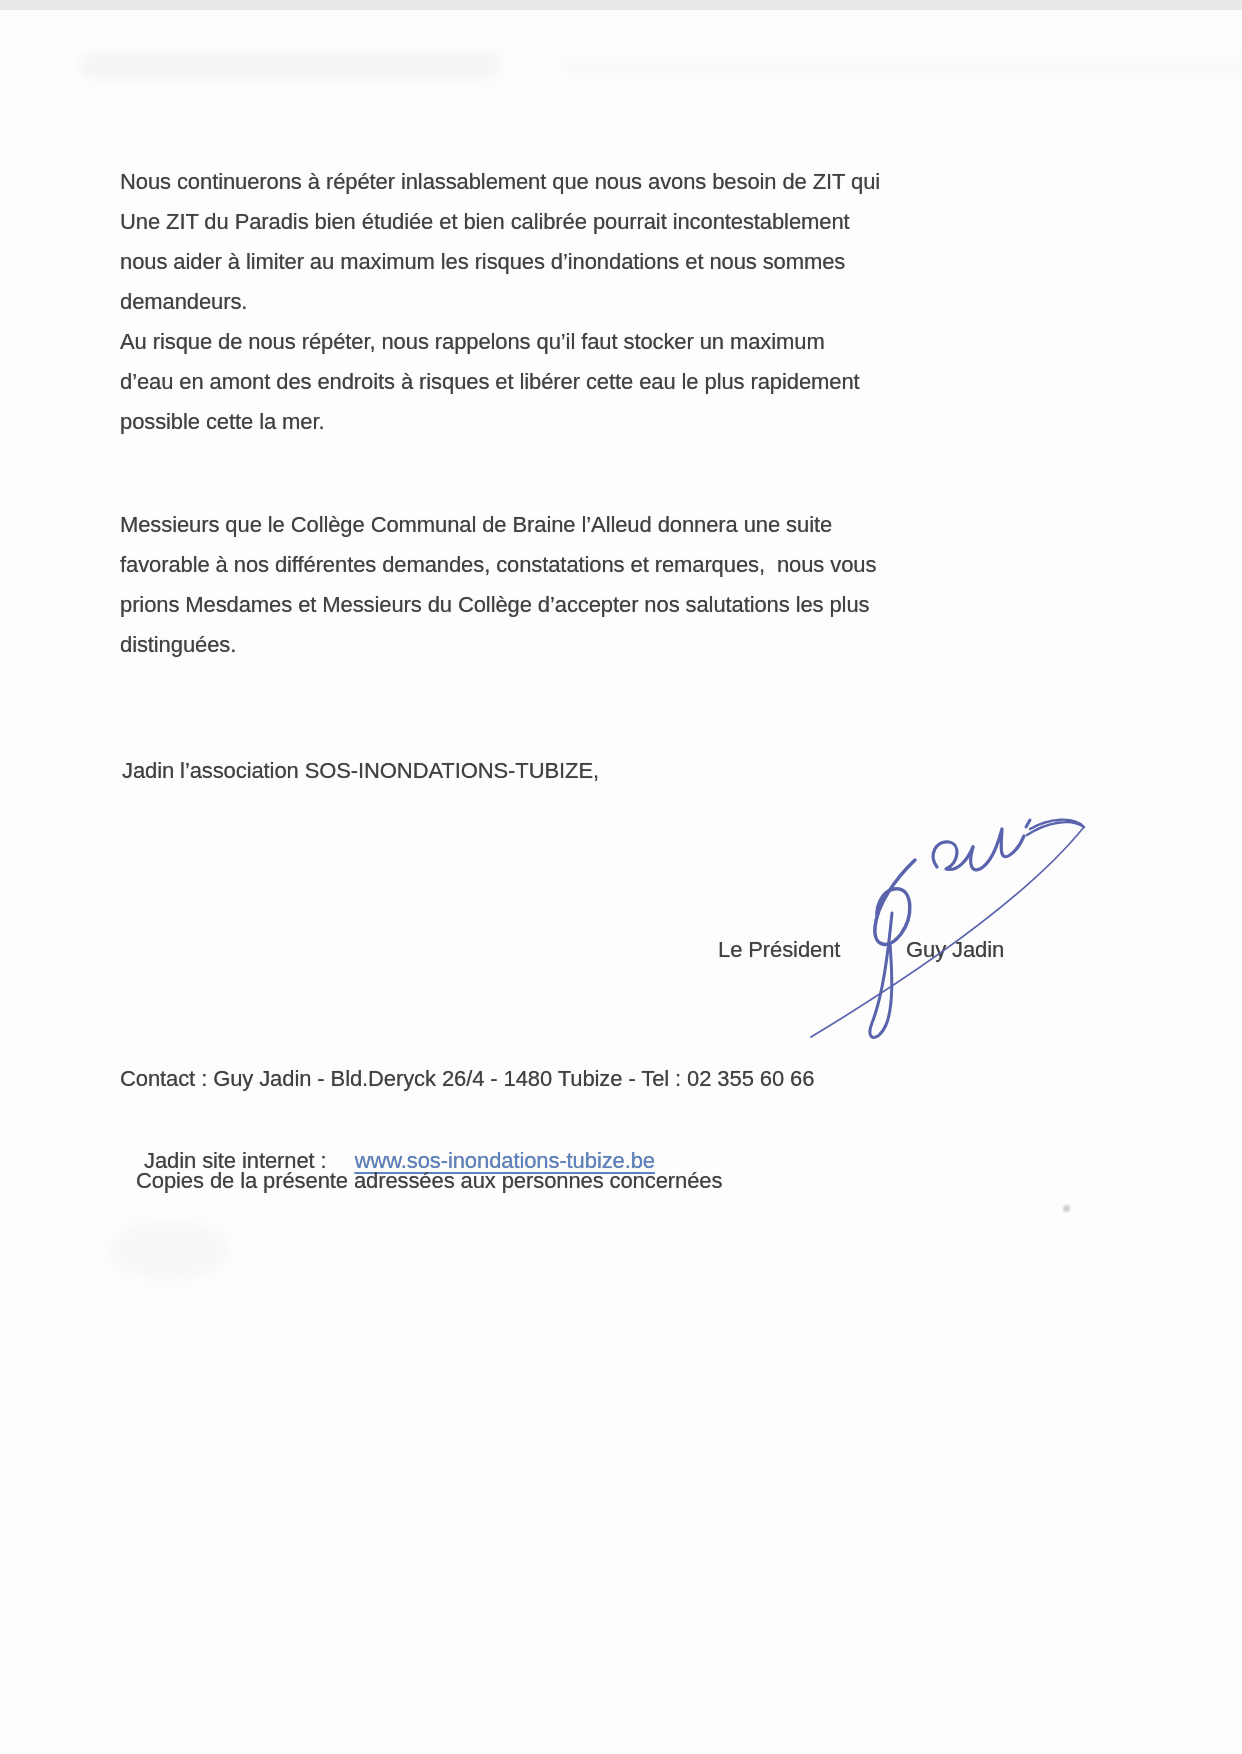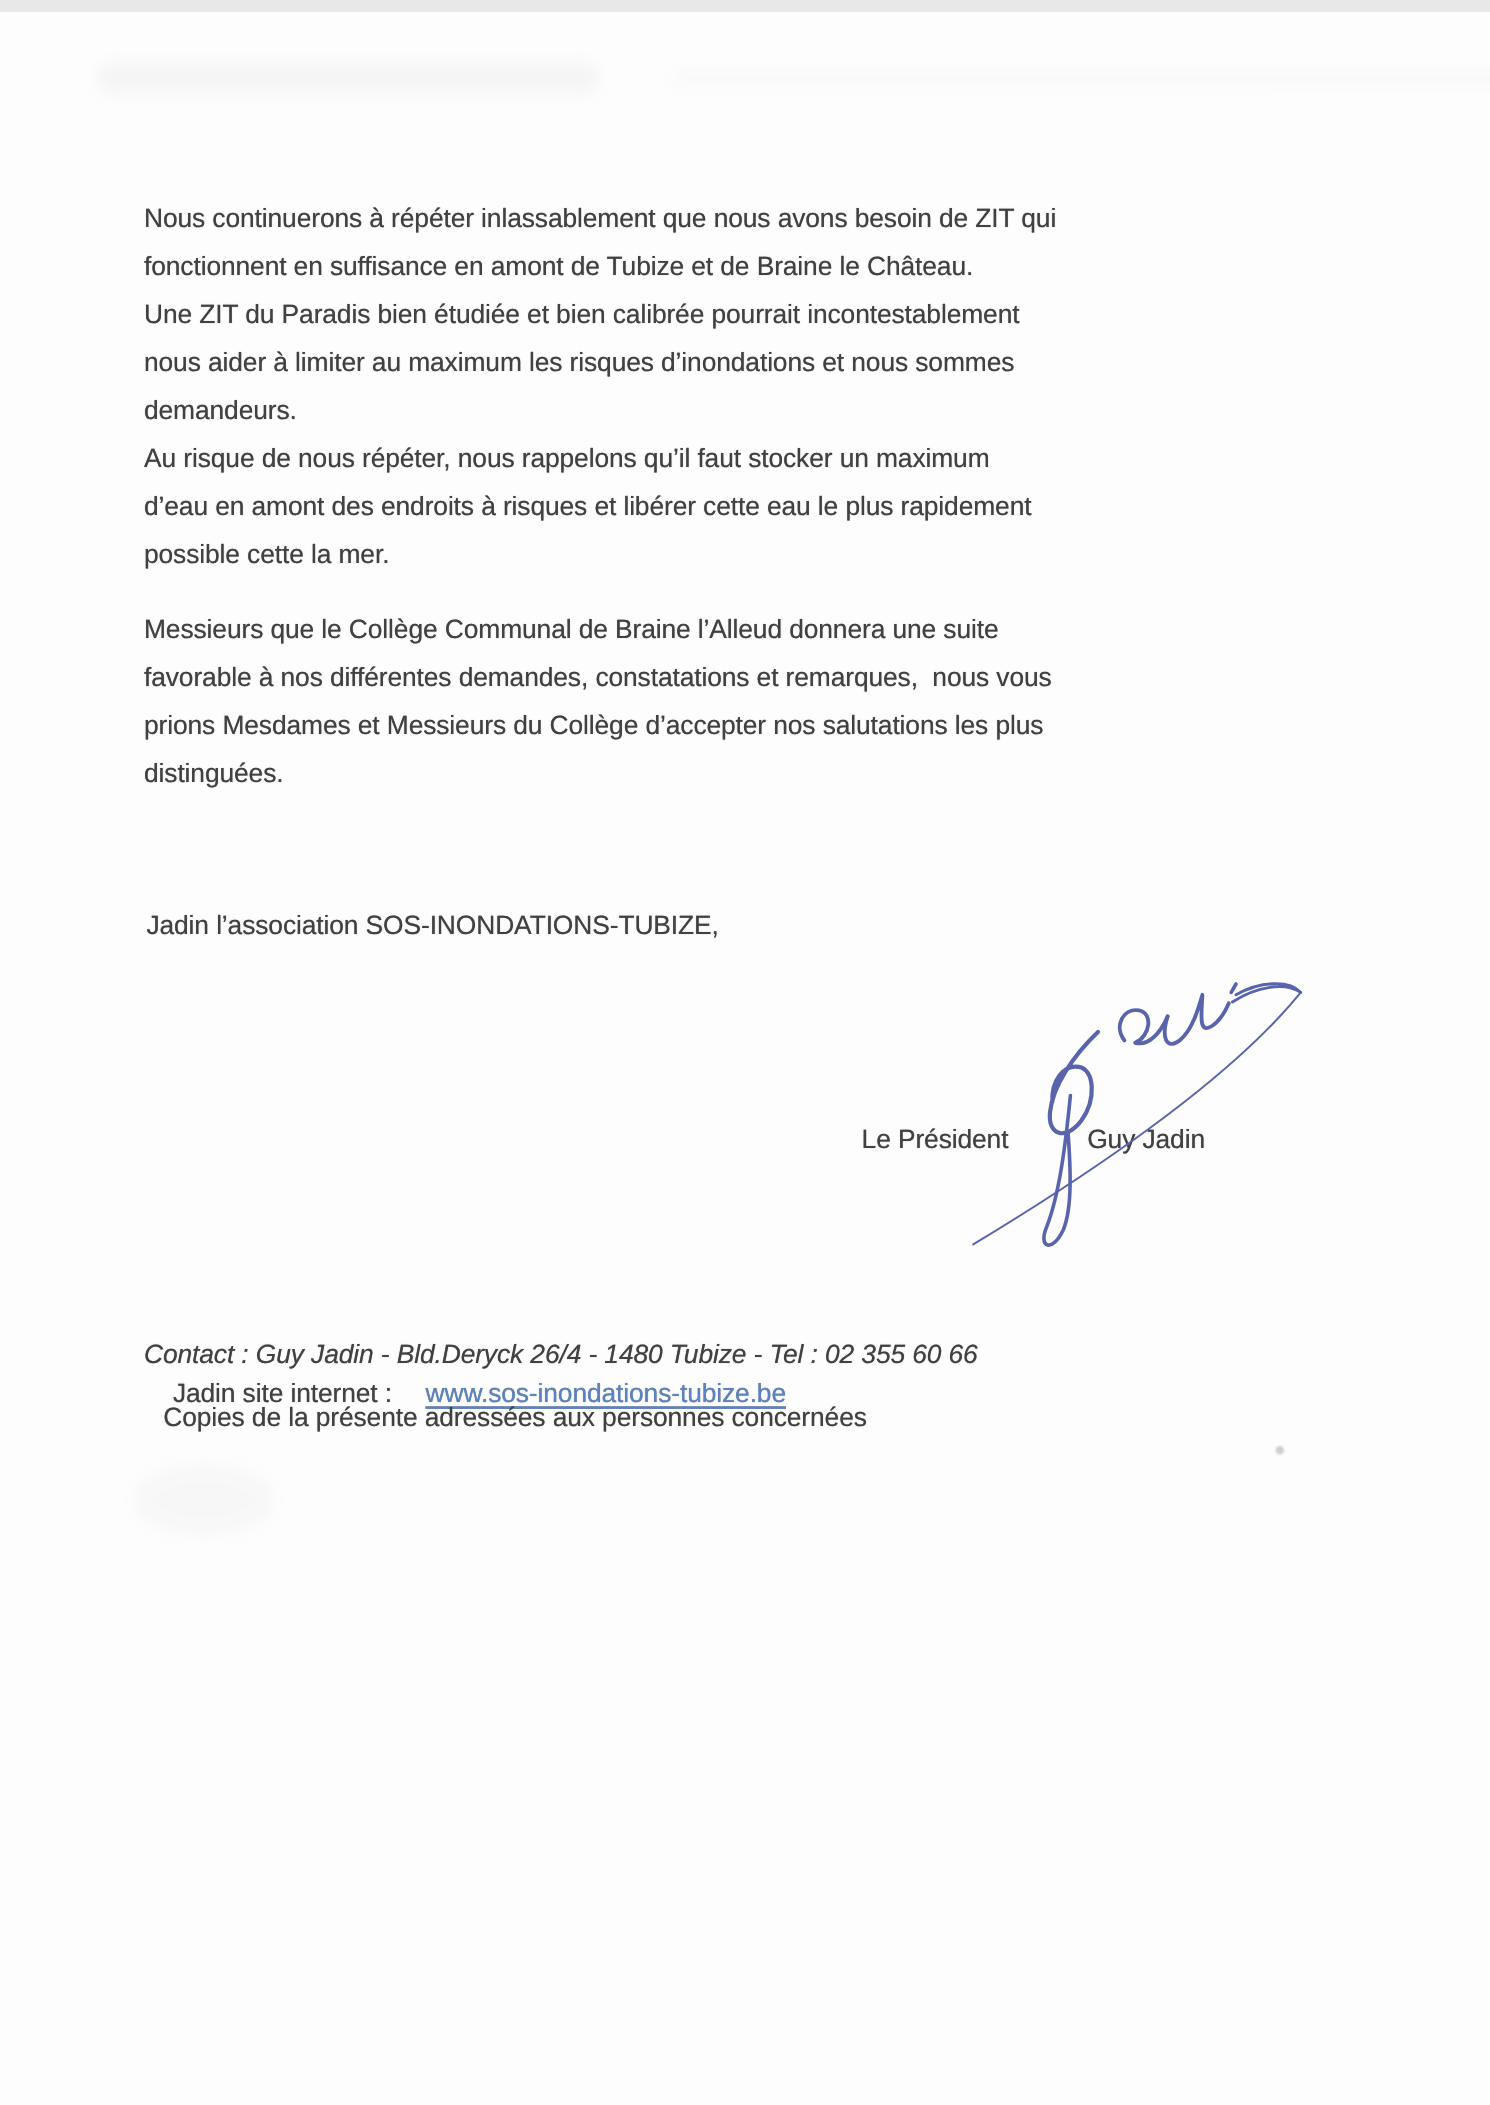--- a/index.html
+++ b/index.html
@@ -102,7 +102,6 @@
 
   <div class="para" id="paragraph-1">
     <div class="line">Nous continuerons à répéter inlassablement que nous avons besoin de ZIT qui</div>
-    <div class="line">fonctionnent en suffisance en amont de Tubize et de Braine le Château.</div>
     <div class="line">Une ZIT du Paradis bien étudiée et bien calibrée pourrait incontestablement</div>
     <div class="line">nous aider à limiter au maximum les risques d’inondations et nous sommes</div>
     <div class="line">demandeurs.</div>

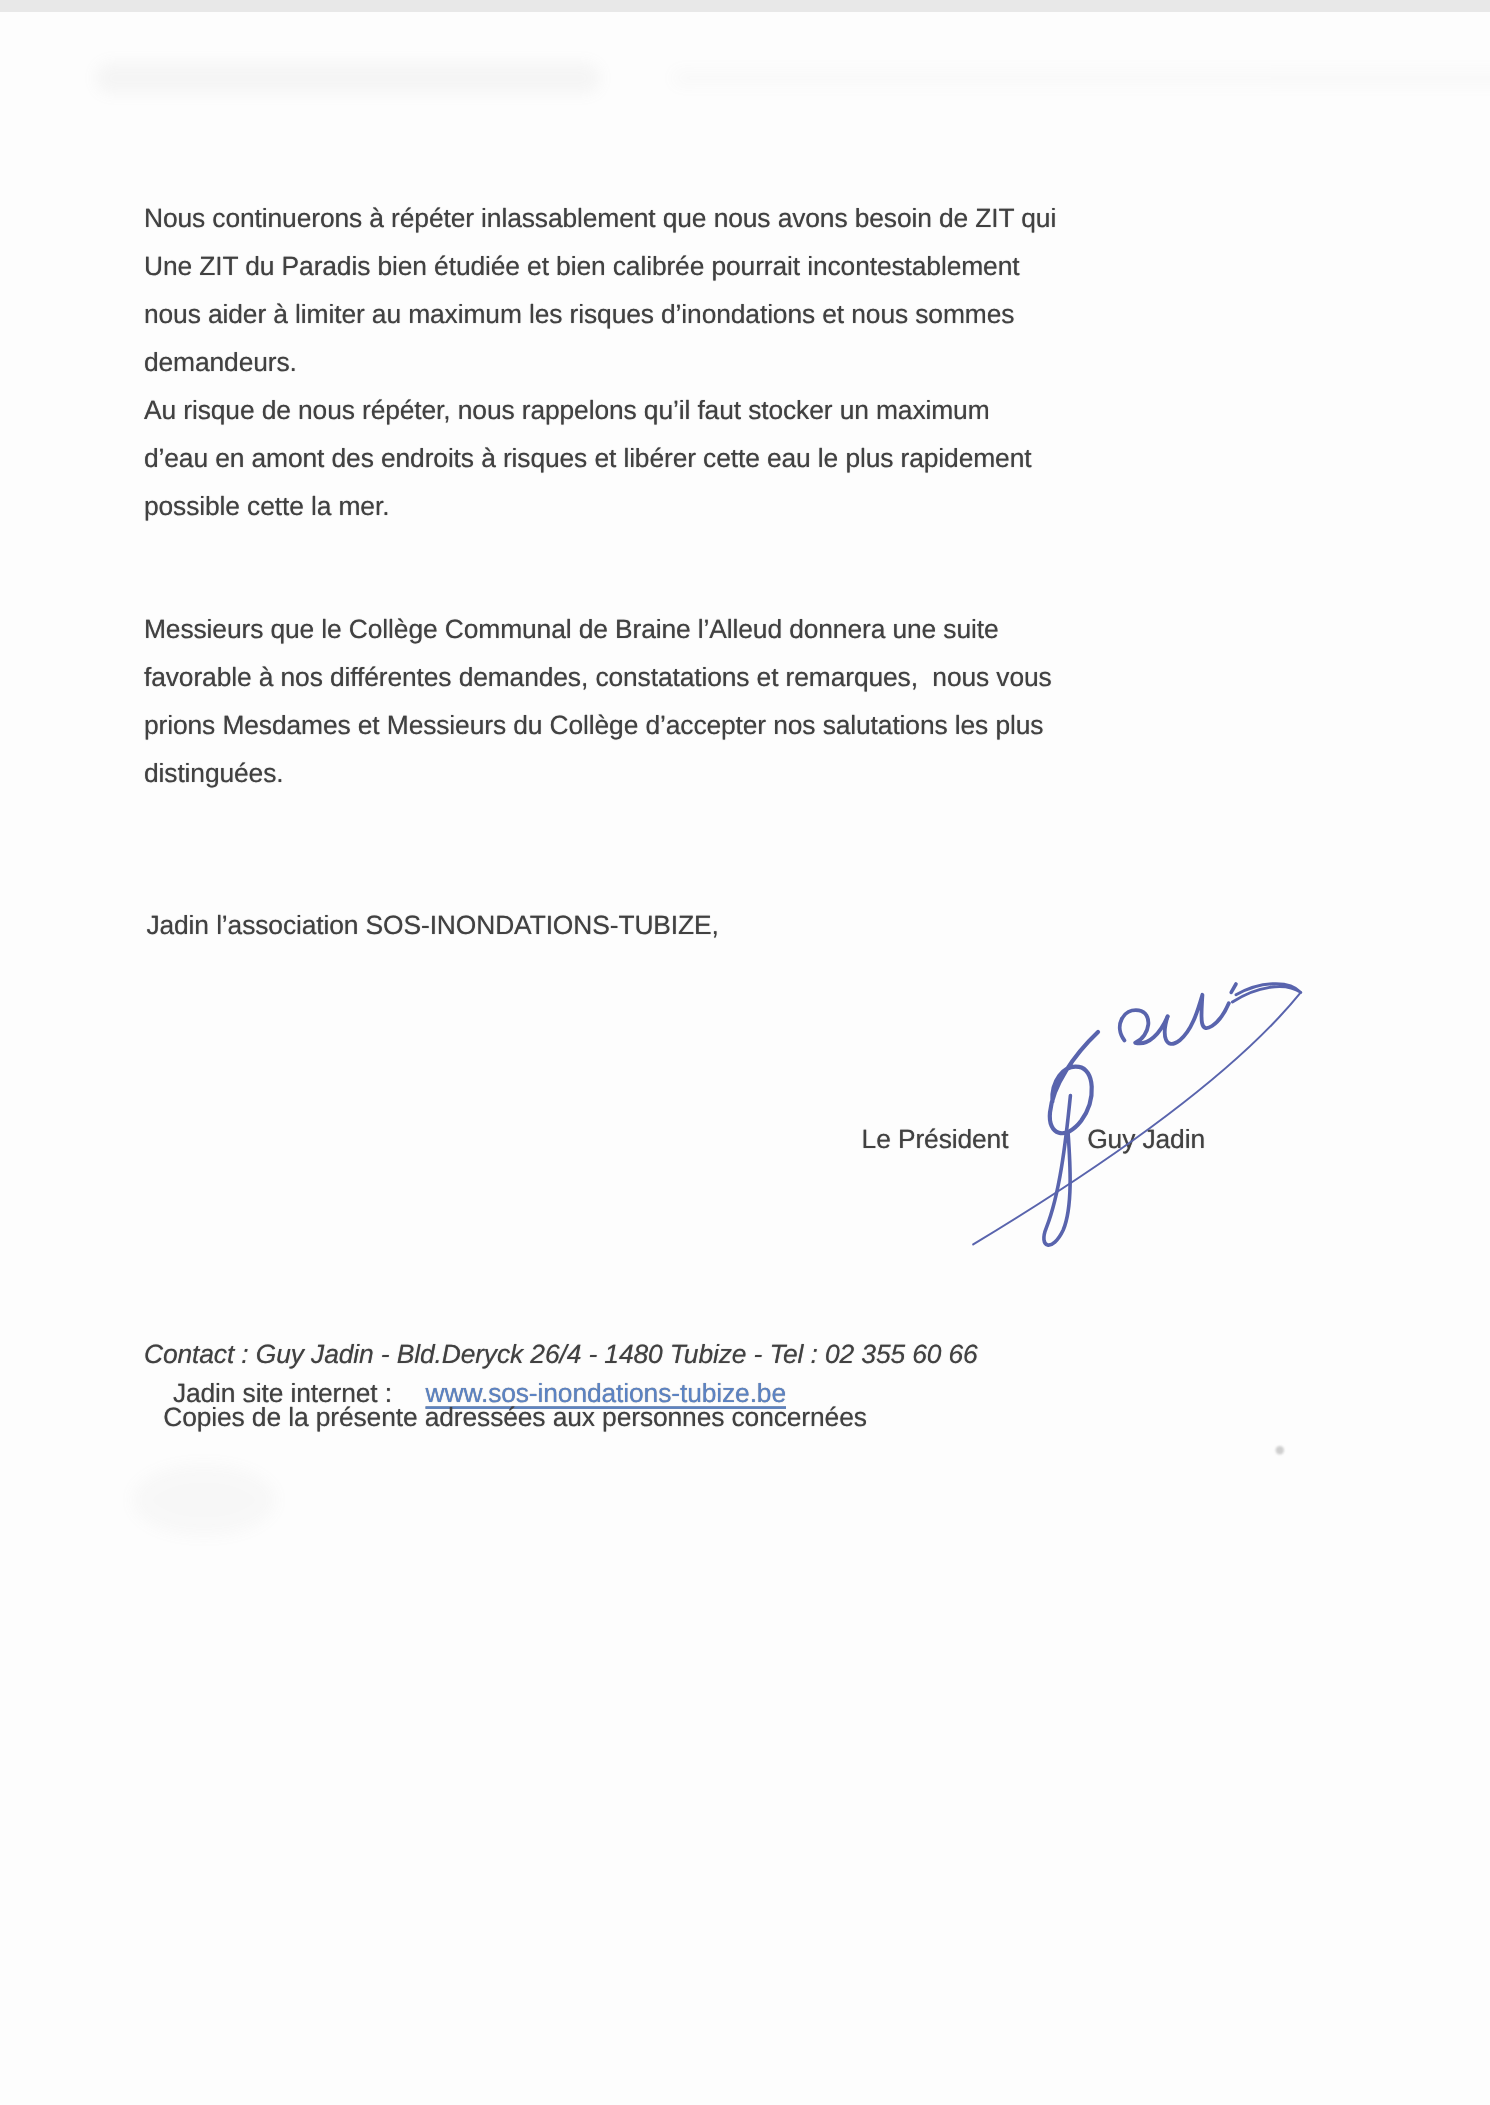--- a/index.html
+++ b/index.html
@@ -63,7 +63,7 @@
   #association-line { left: 122px; top: 741px; }
   #president-label  { left: 718px; top: 920px; }
   #president-name   { left: 906px; top: 920px; }
-  #contact-line     { left: 120px; top: 1099px; font-style: italic; }
+  #contact-line     { left: 120px; top: 1049px; }
   #website-line     { left: 120px; top: 1091px; }
   #copies-line      { left: 136px; top: 1151px; }
 

